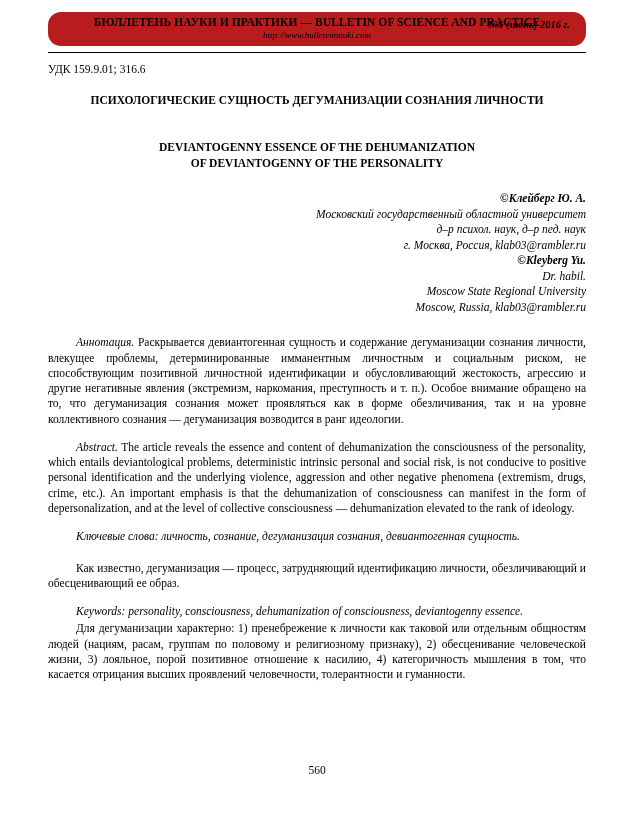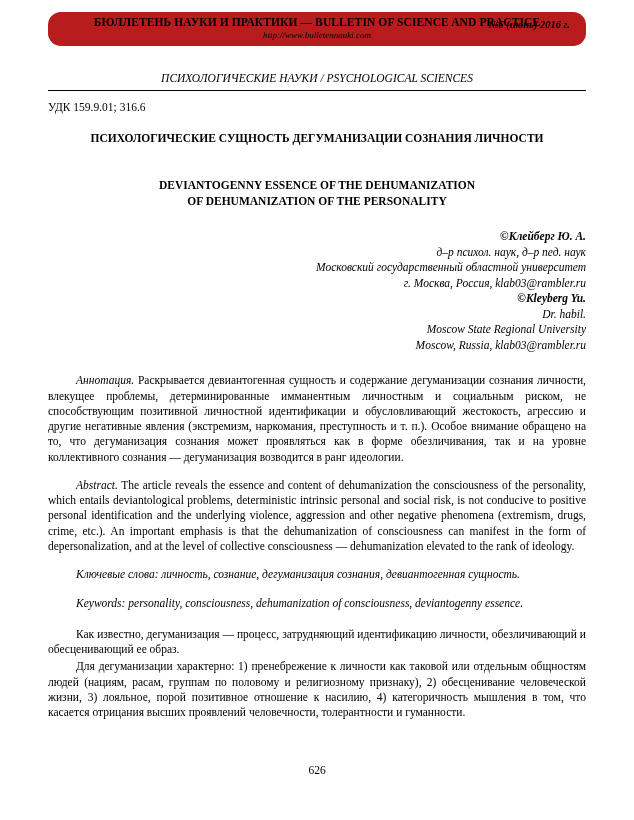--- a/index.html
+++ b/index.html
@@ -137,7 +137,6 @@
     </div>
   </div>
 
-  <div class="section-line">ПСИХОЛОГИЧЕСКИЕ НАУКИ / PSYCHOLOGICAL SCIENCES</div>
   <div class="rule"></div>
 
   <div class="udc">УДК 159.9.01; 316.6</div>

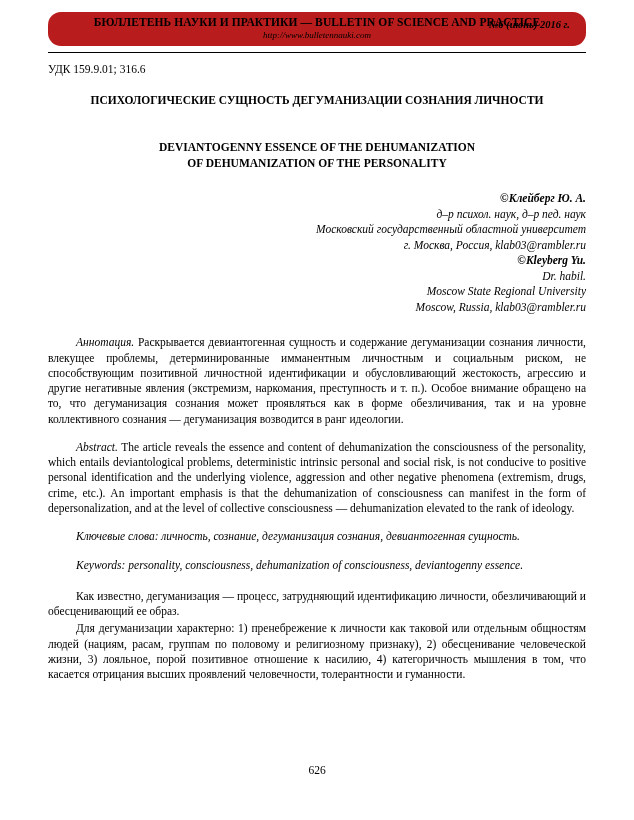--- a/index.html
+++ b/index.html
@@ -145,7 +145,7 @@
 
   <div class="title-en">
     <div>DEVIANTOGENNY ESSENCE OF THE DEHUMANIZATION</div>
-    <div>OF DEHUMANIZATION OF THE PERSONALITY</div>
+    <div>OF DEVIANTOGENNY OF THE PERSONALITY</div>
   </div>
 
   <div class="authors">

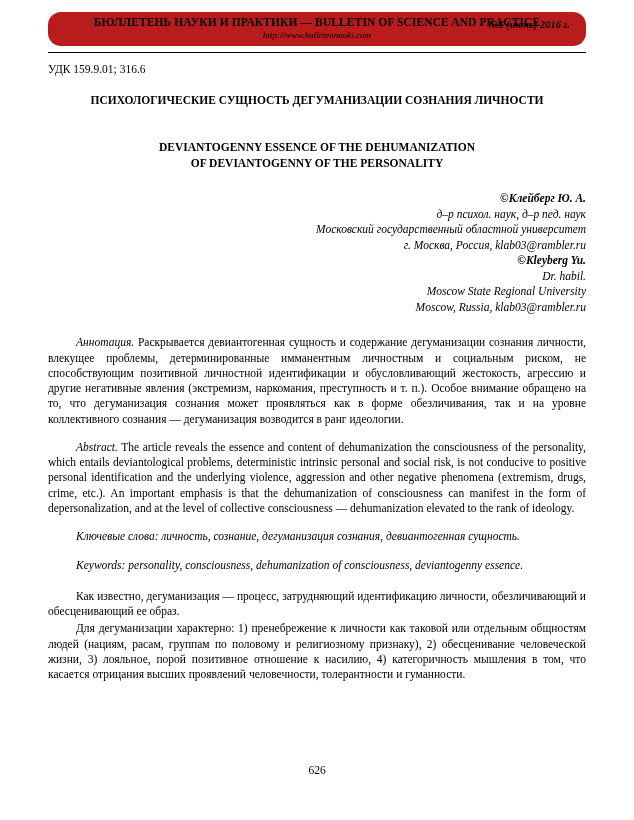--- a/index.html
+++ b/index.html
@@ -150,8 +150,8 @@
 
   <div class="authors">
     <div class="bold-italic">©Клейберг Ю. А.</div>
+    <div class="italic">Московский государственный областной университет</div>
     <div class="italic">д–р психол. наук, д–р пед. наук</div>
-    <div class="italic">Московский государственный областной университет</div>
     <div class="italic">г. Москва, Россия, klab03@rambler.ru</div>
     <div class="bold-italic">©Kleyberg Yu.</div>
     <div class="italic">Dr. habil.</div>

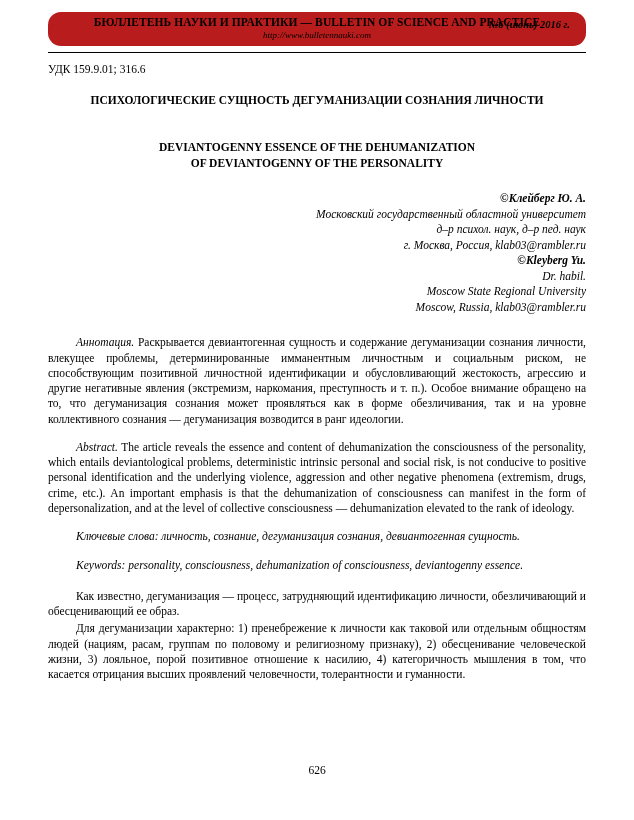--- a/index.html
+++ b/index.html
@@ -171,11 +171,11 @@
     <span class="lead-italic">Ключевые слова:</span><span class="lead-italic"> личность, сознание, дегуманизация сознания, девиантогенная сущность.</span>
   </p>
 
+  <p class="body spaced" style="margin-top:16px;">Как известно, дегуманизация — процесс, затрудняющий идентификацию личности, обезличивающий и обесценивающий ее образ.</p>
+
   <p class="body spaced">
     <span class="lead-italic">Keywords:</span><span class="lead-italic"> personality, consciousness, dehumanization of consciousness, deviantogenny essence.</span>
   </p>
-
-  <p class="body spaced" style="margin-top:16px;">Как известно, дегуманизация — процесс, затрудняющий идентификацию личности, обезличивающий и обесценивающий ее образ.</p>
 
   <p class="body" style="margin-top:2px;">Для дегуманизации характерно: 1) пренебрежение к личности как таковой или отдельным общностям людей (нациям, расам, группам по половому и религиозному признаку), 2) обесценивание человеческой жизни, 3) лояльное, порой позитивное отношение к насилию, 4) категоричность мышления в том, что касается отрицания высших проявлений человечности, толерантности и гуманности.</p>
 

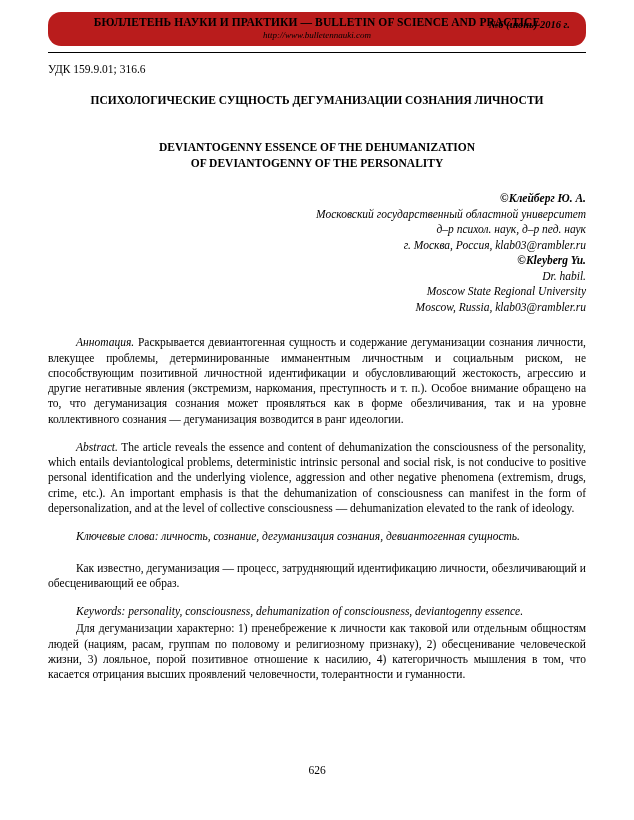--- a/index.html
+++ b/index.html
@@ -179,7 +179,7 @@
 
   <p class="body" style="margin-top:2px;">Для дегуманизации характерно: 1) пренебрежение к личности как таковой или отдельным общностям людей (нациям, расам, группам по половому и религиозному признаку), 2) обесценивание человеческой жизни, 3) лояльное, порой позитивное отношение к насилию, 4) категоричность мышления в том, что касается отрицания высших проявлений человечности, толерантности и гуманности.</p>
 
-  <div class="page-number">626</div>
+  <div class="page-number">560</div>
 </div>
 
 </body></html>

